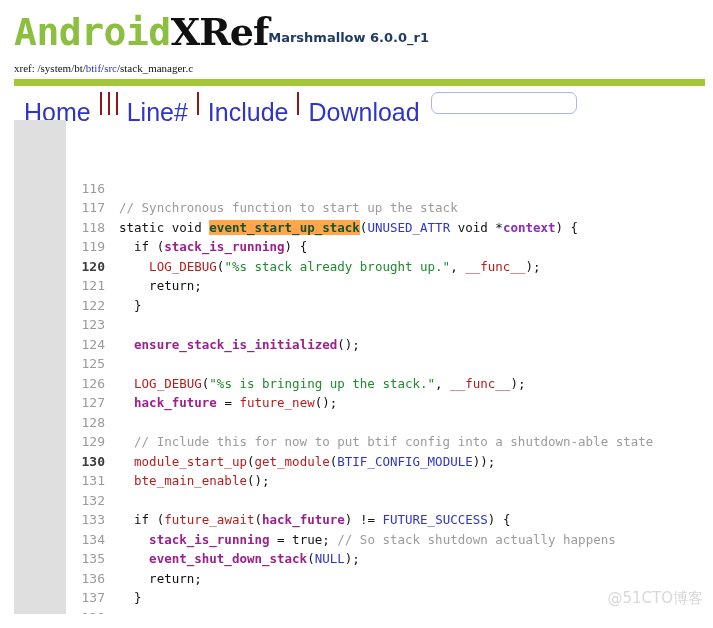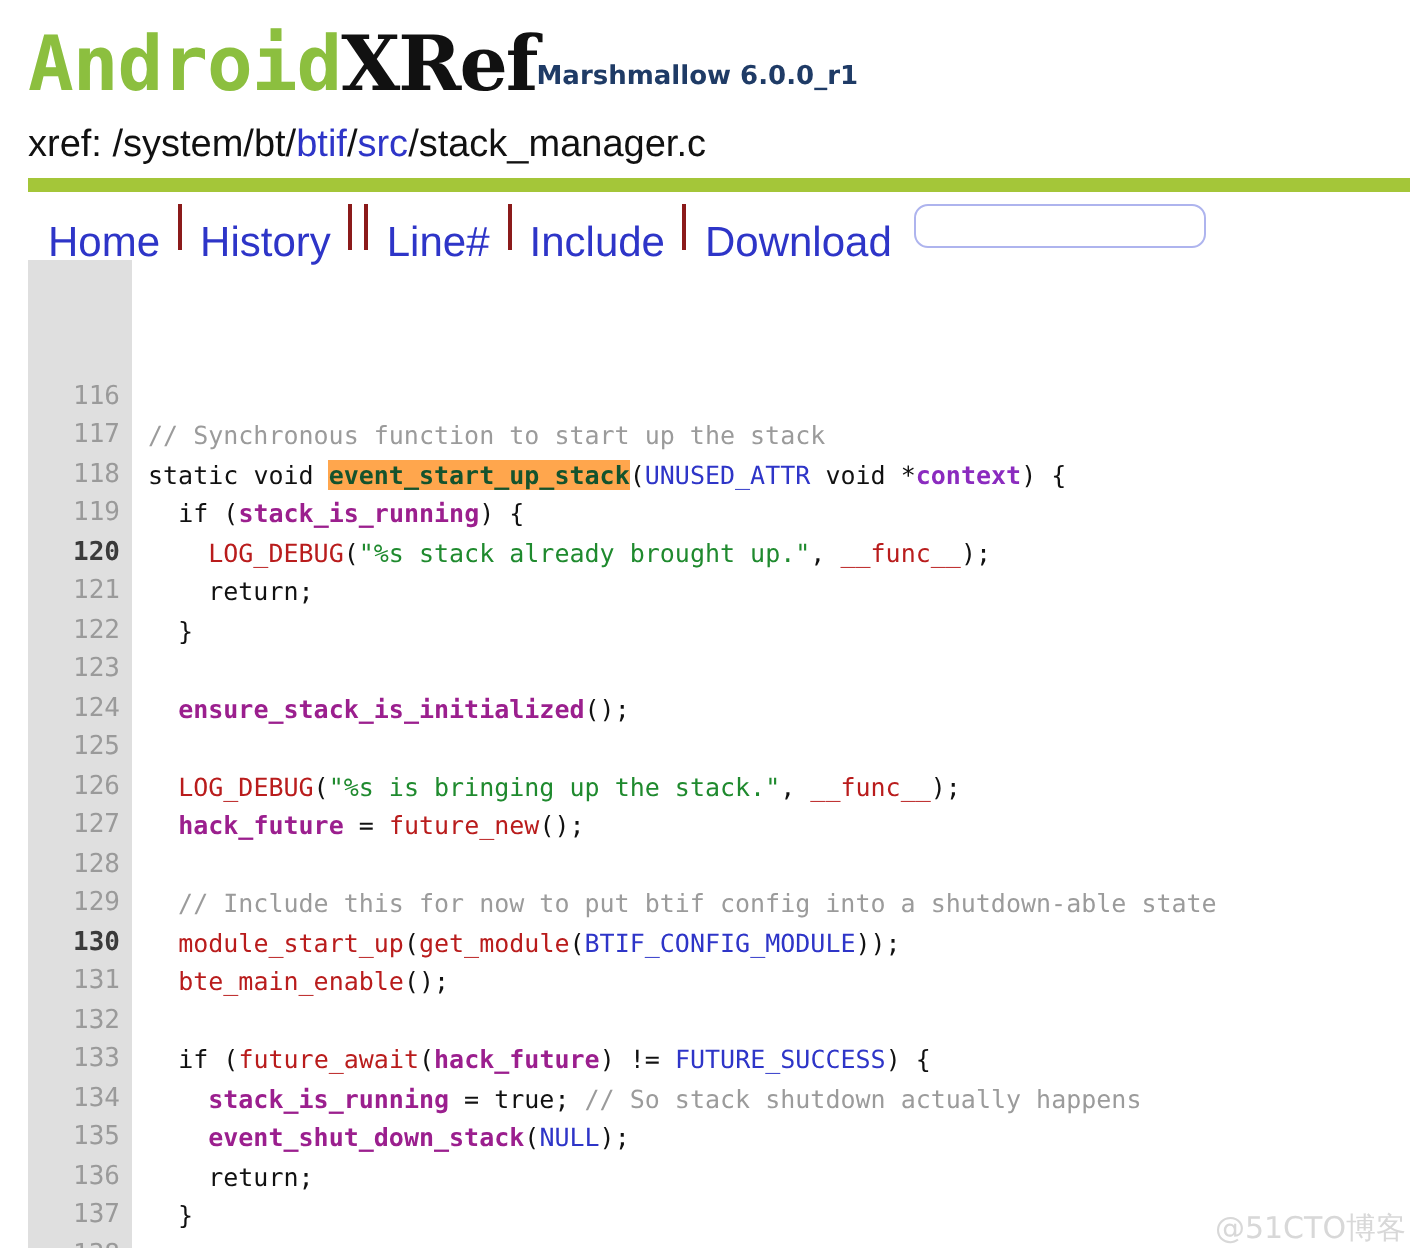--- a/index.html
+++ b/index.html
@@ -42,8 +42,8 @@
 
   
   #xref-line {
-    font-family: Liberation Sans, sans-serif;
-    font-size: 19px;
+    font-family: Liberation Serif, serif;
+    font-size: 11px;
     color: #111111;
     padding: 6px 0 5px 14px;
     white-space: nowrap;

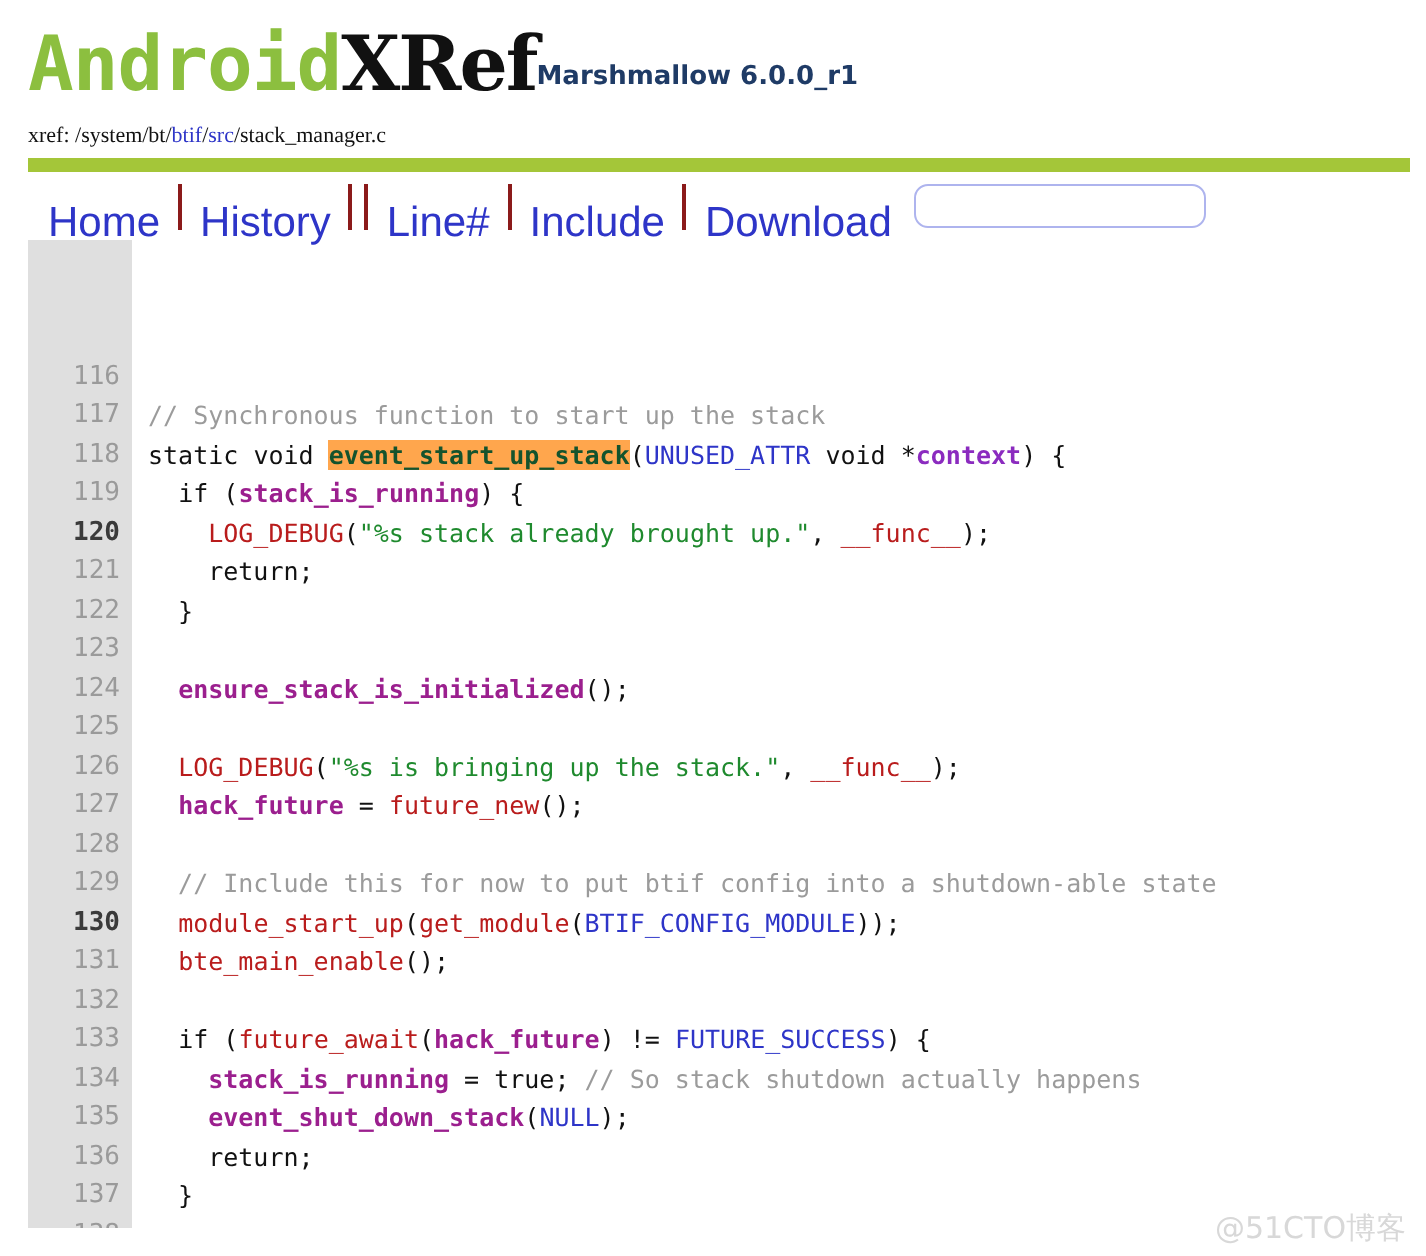--- a/index.html
+++ b/index.html
@@ -74,7 +74,7 @@
   #navbar .navlink {
     color: #2E35C8;
     font-family: "Liberation Sans", sans-serif;
-    font-size: 21px;
+    font-size: 25px;
     text-decoration: none;
     padding: 0 6px;
     line-height: 26px;

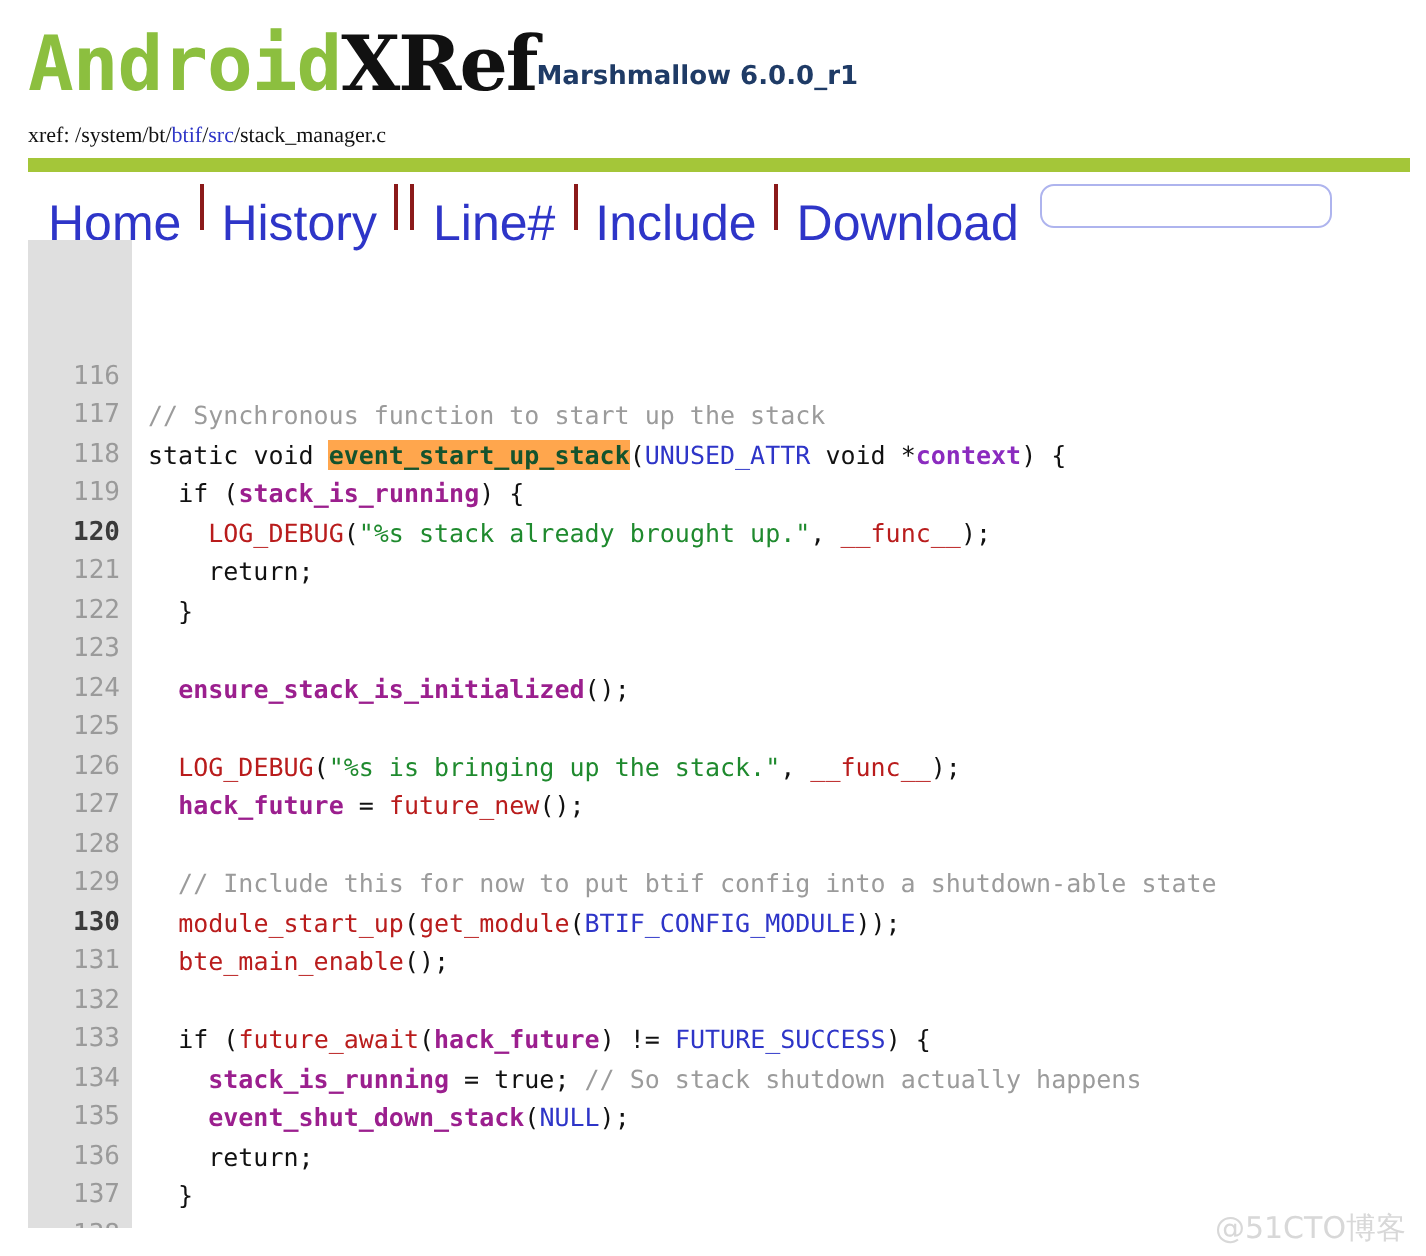--- a/index.html
+++ b/index.html
@@ -190,7 +190,6 @@
 <div id="navbar">
   <a class="navlink" href="#">Home</a>
   <span class="sep"></span>
-  <a class="navlink" href="#">History</a>
   <span class="sep"></span>
   <span class="sep"></span>
   <a class="navlink" href="#">Line#</a>

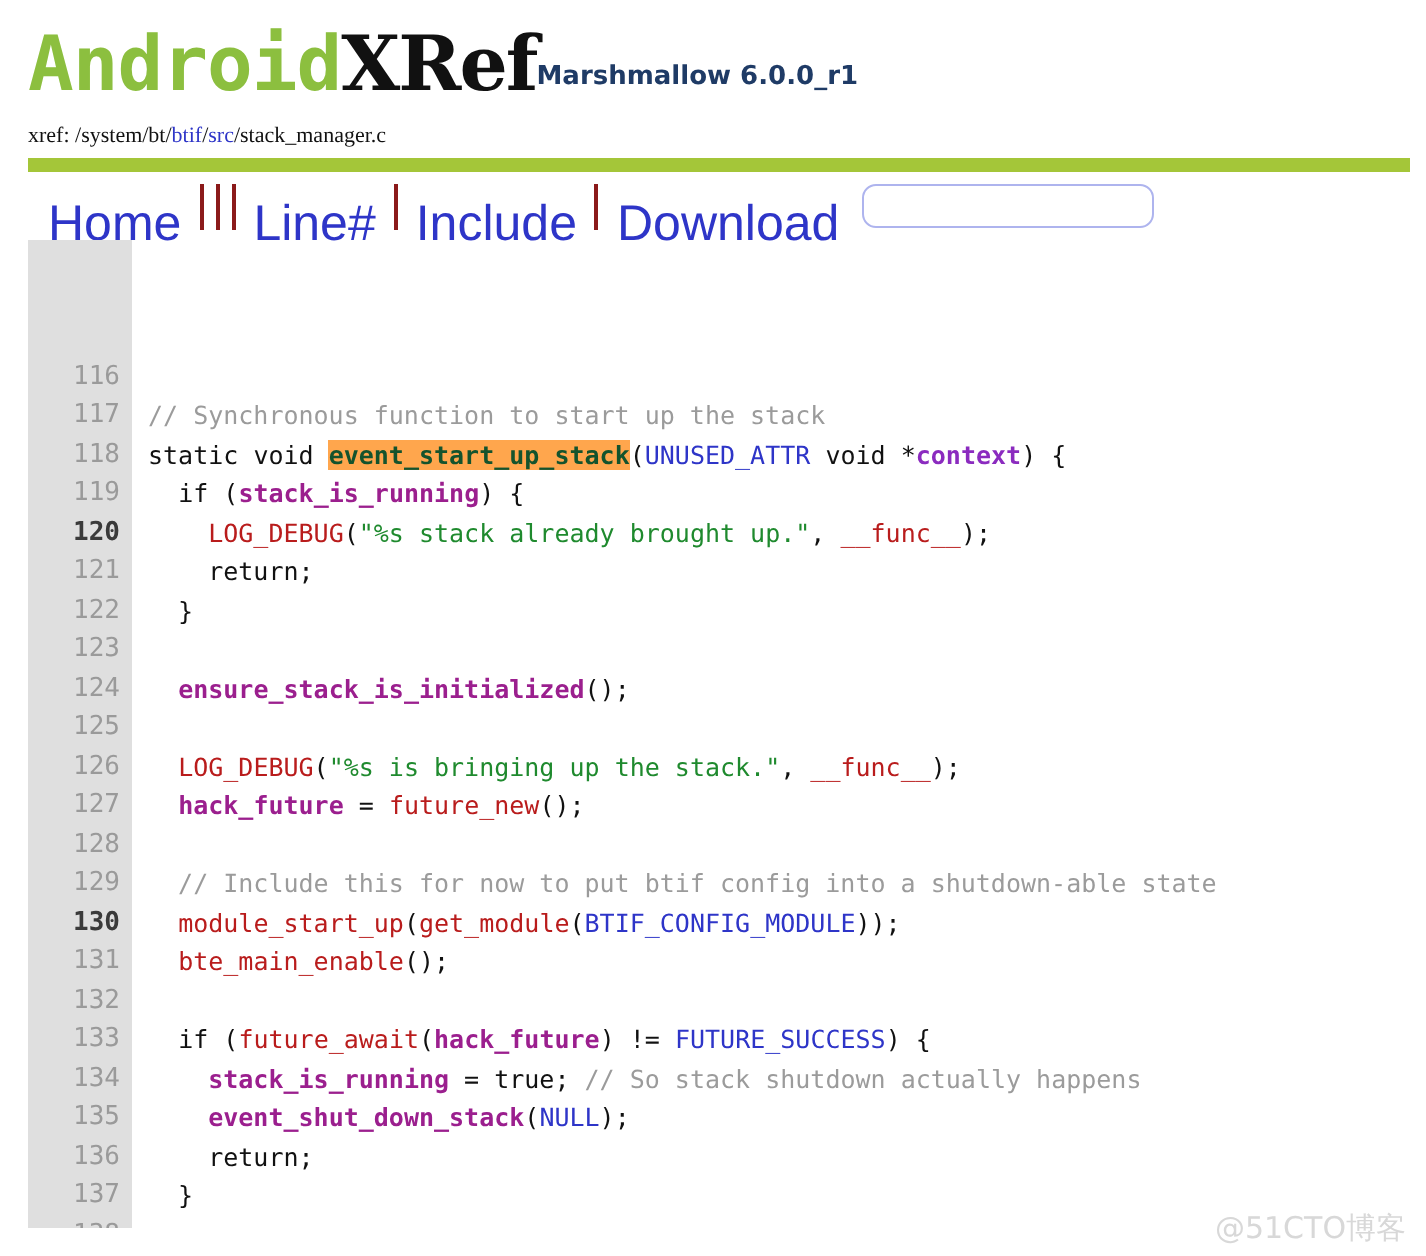--- a/index.html
+++ b/index.html
@@ -111,6 +111,7 @@
     white-space: pre;
     overflow: hidden;
     height: 494px;
+    padding-left: 45px;
   }
   #gutter-bg {
     position: absolute;

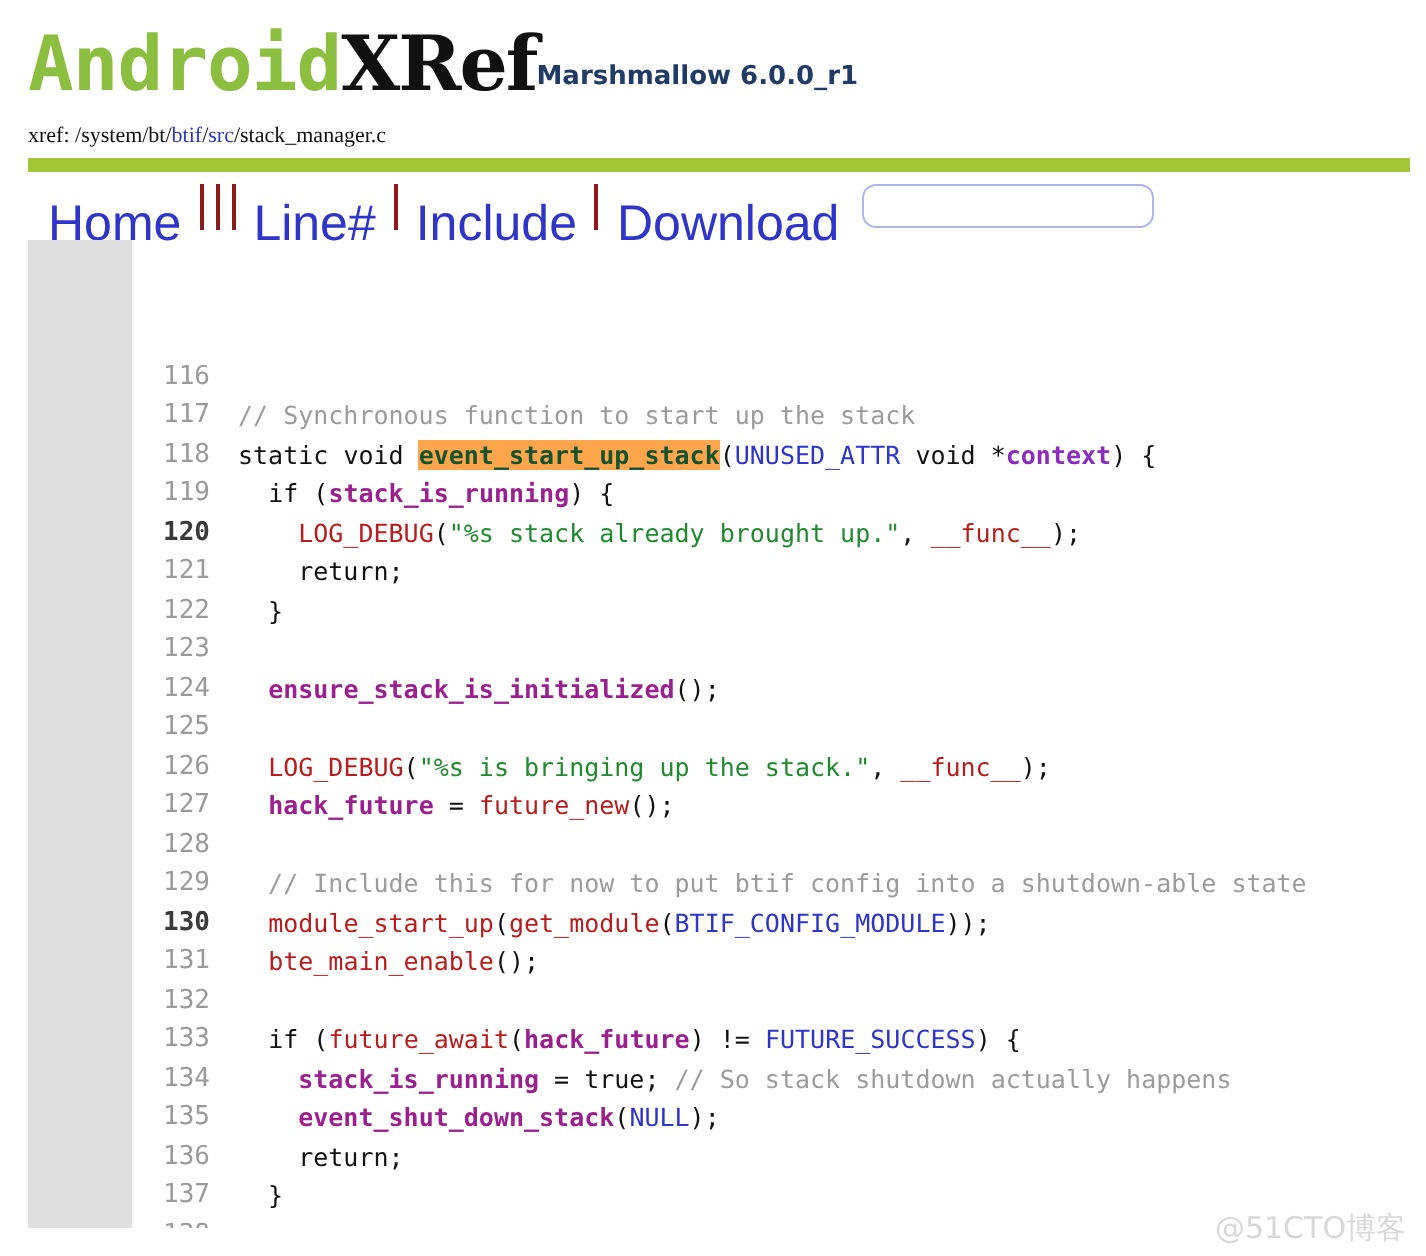--- a/index.html
+++ b/index.html
@@ -166,7 +166,7 @@
   #watermark {
     position: absolute;
     right: 10px;
-    bottom: 4px;
+    bottom: 20px;
     color: #D8D8D8;
     font-family: "DejaVu Sans", sans-serif;
     font-size: 15px;

